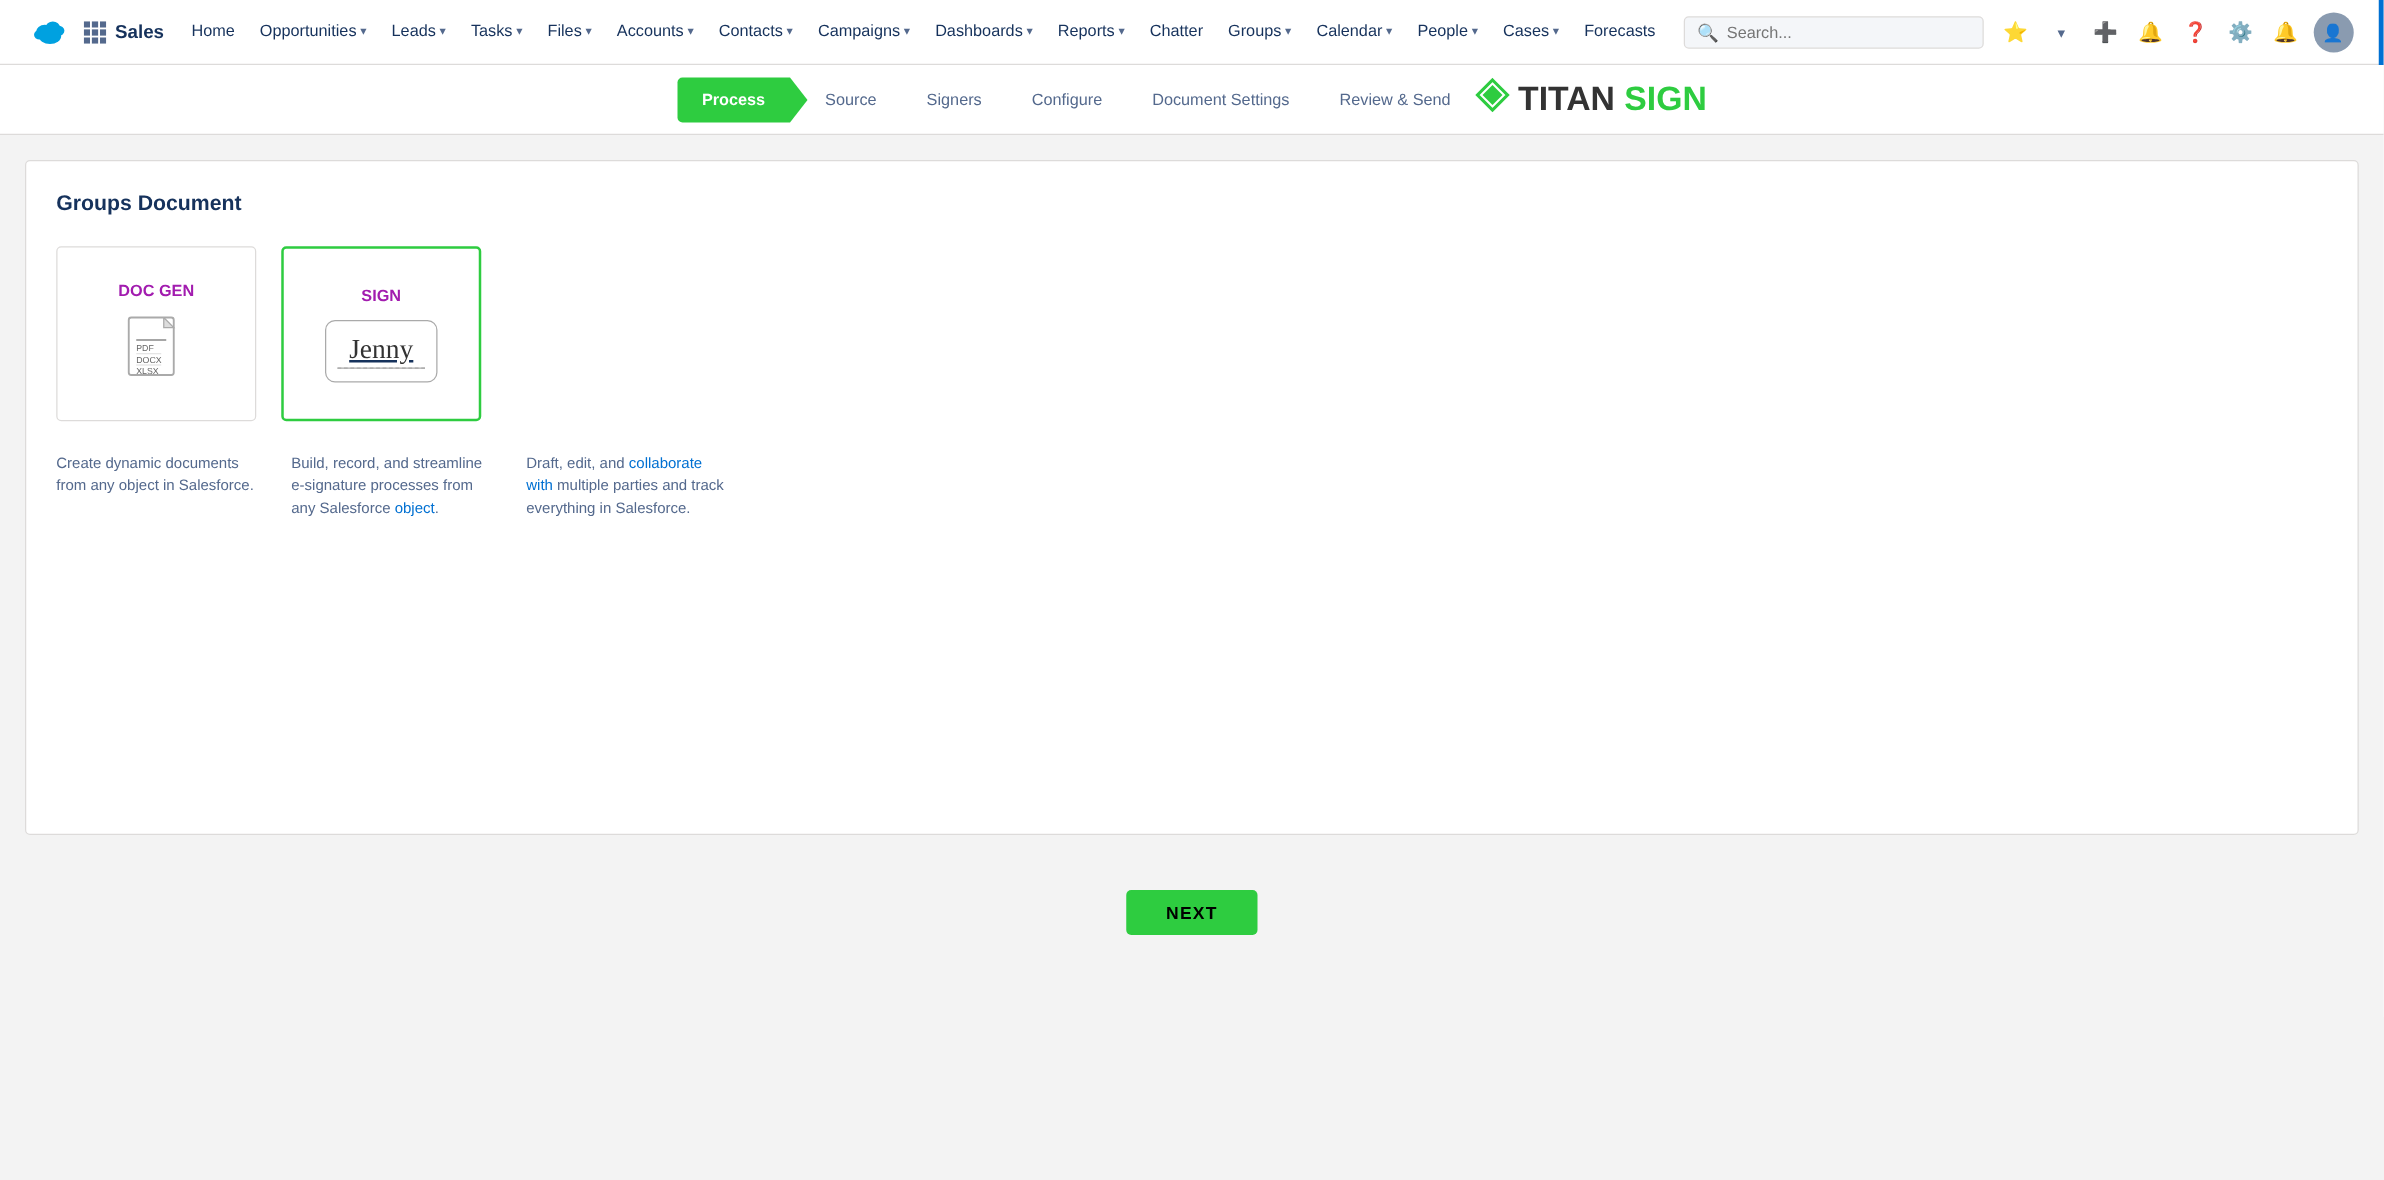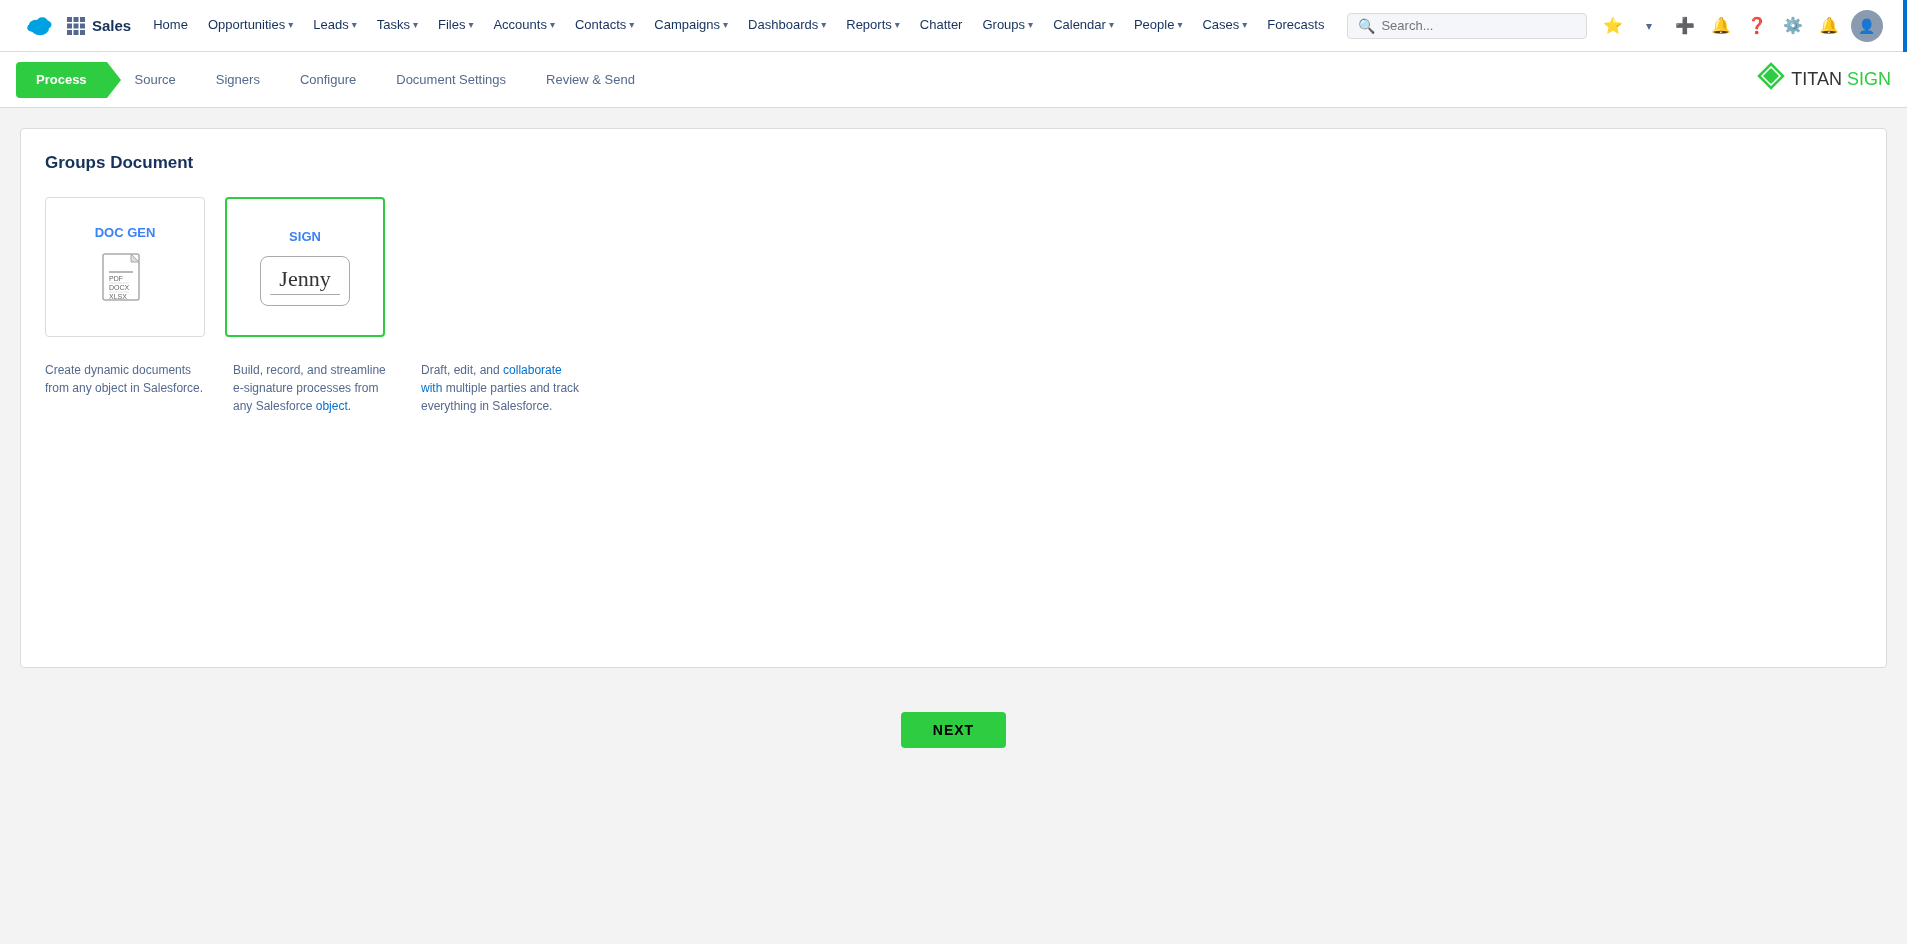--- a/index.html
+++ b/index.html
@@ -127,7 +127,7 @@
       align-items: center;
       height: 56px;
       padding: 0 16px;
-      justify-content: space-between;
+      justify-content: center;
     }
     .wizard-steps {
       display: flex;

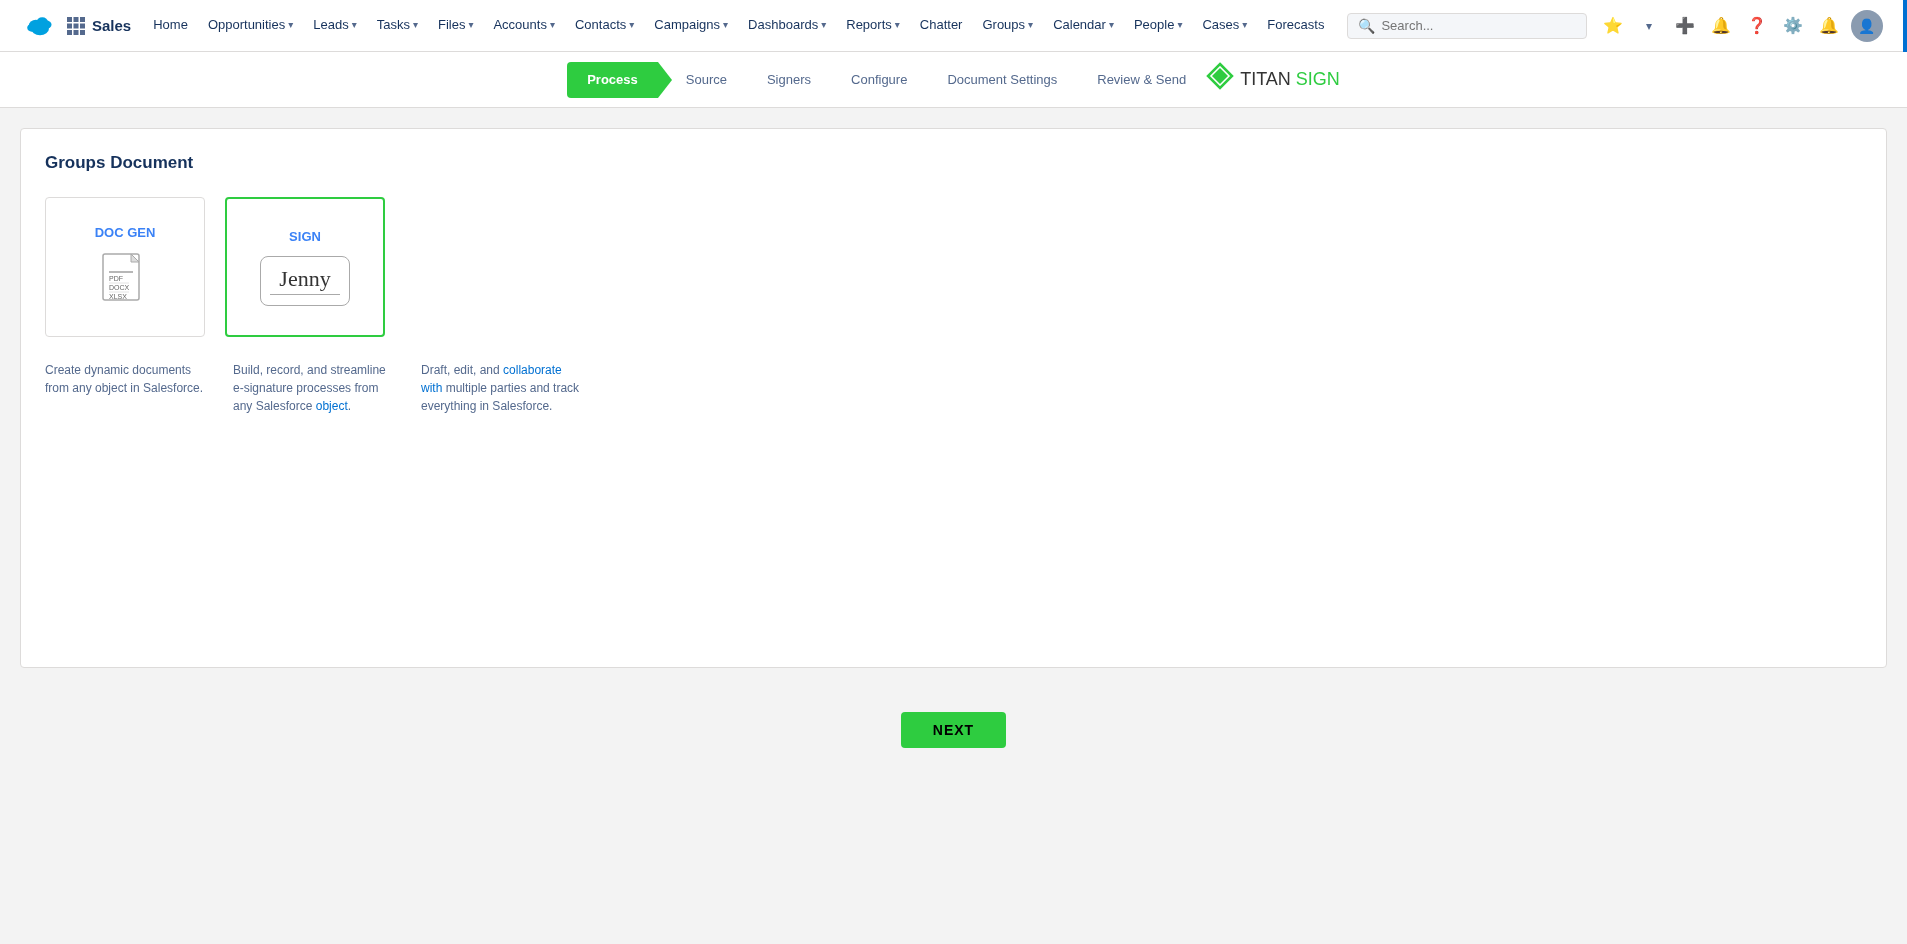--- a/index.html
+++ b/index.html
@@ -434,7 +434,7 @@
         <polygon points="14,6 22,14 14,22 6,14" fill="#2ecc40"></polygon>
       </svg>
     </span>
-    <span style="font-size:18px; font-weight:400; color:#333;">
+    <span style="font-size:27px; font-weight:700; color:#333;">
       <span>TITAN</span>&nbsp;<span style="color:#2ecc40;">SIGN</span>
     </span>
   </div>

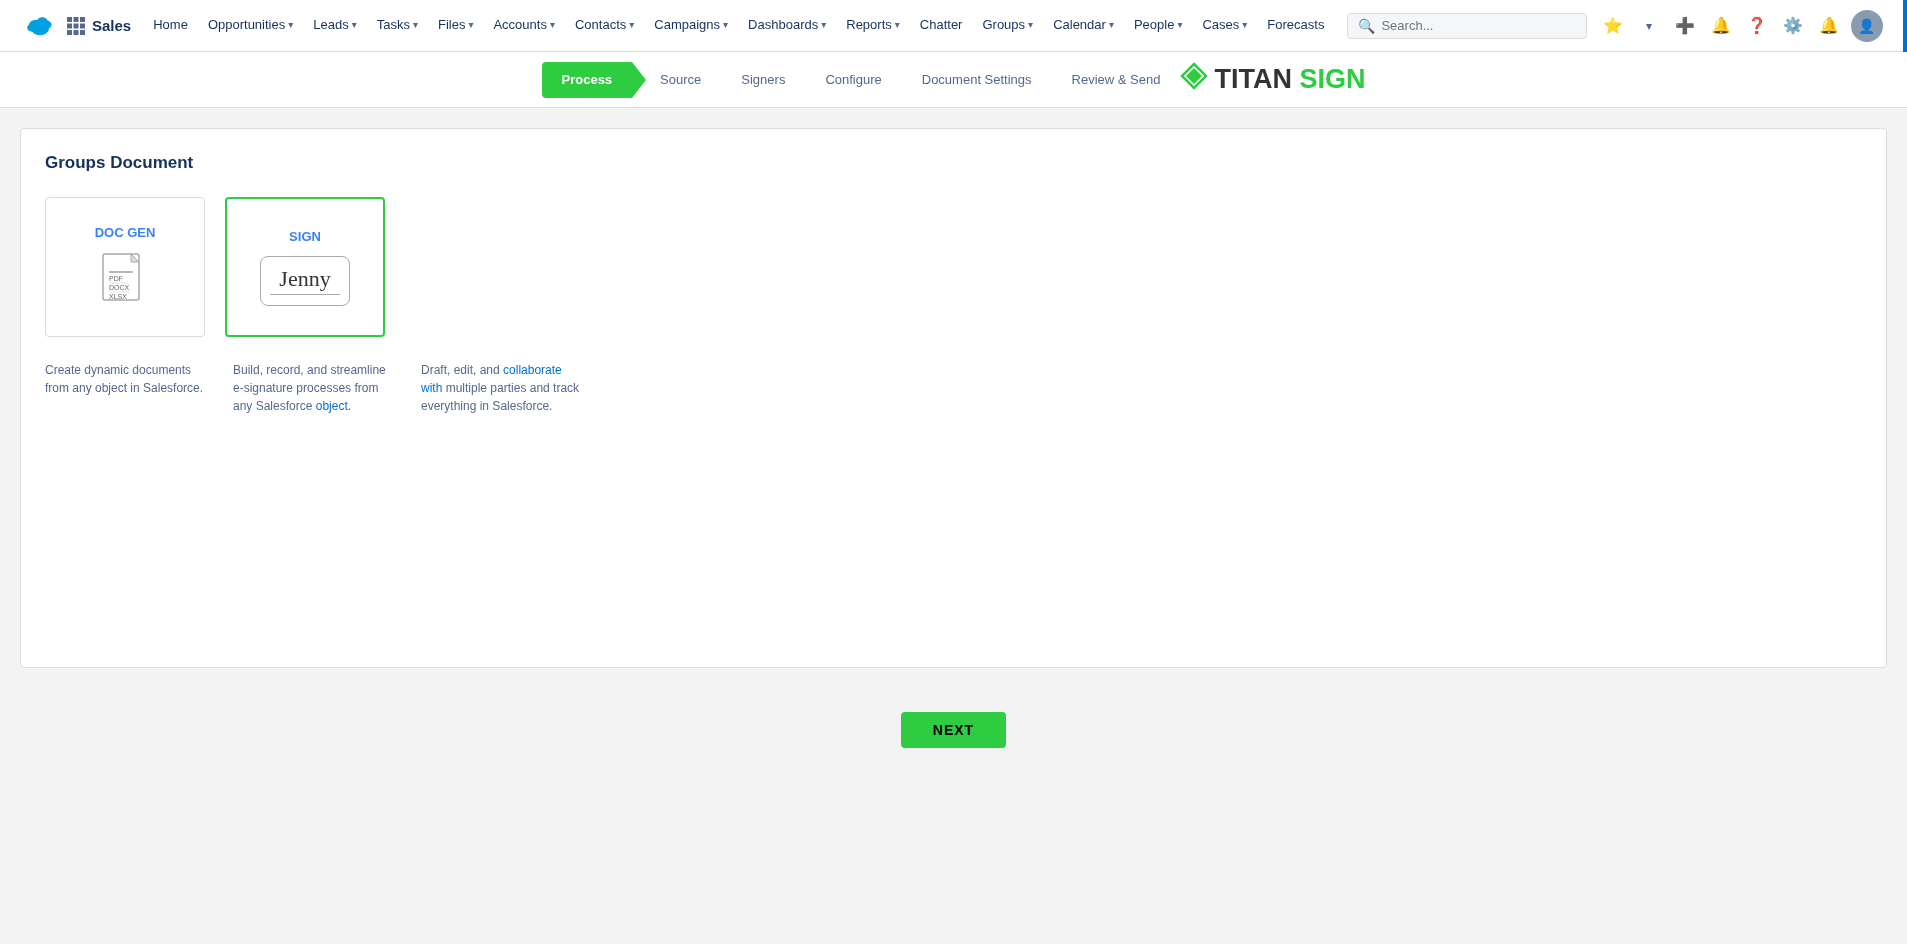--- a/index.html
+++ b/index.html
@@ -217,7 +217,7 @@
     .doc-card-title {
       font-size: 13px;
       font-weight: 600;
-      color: #3b82f6;
+      color: #a21caf;
       text-align: center;
     }
     .doc-card-icon {

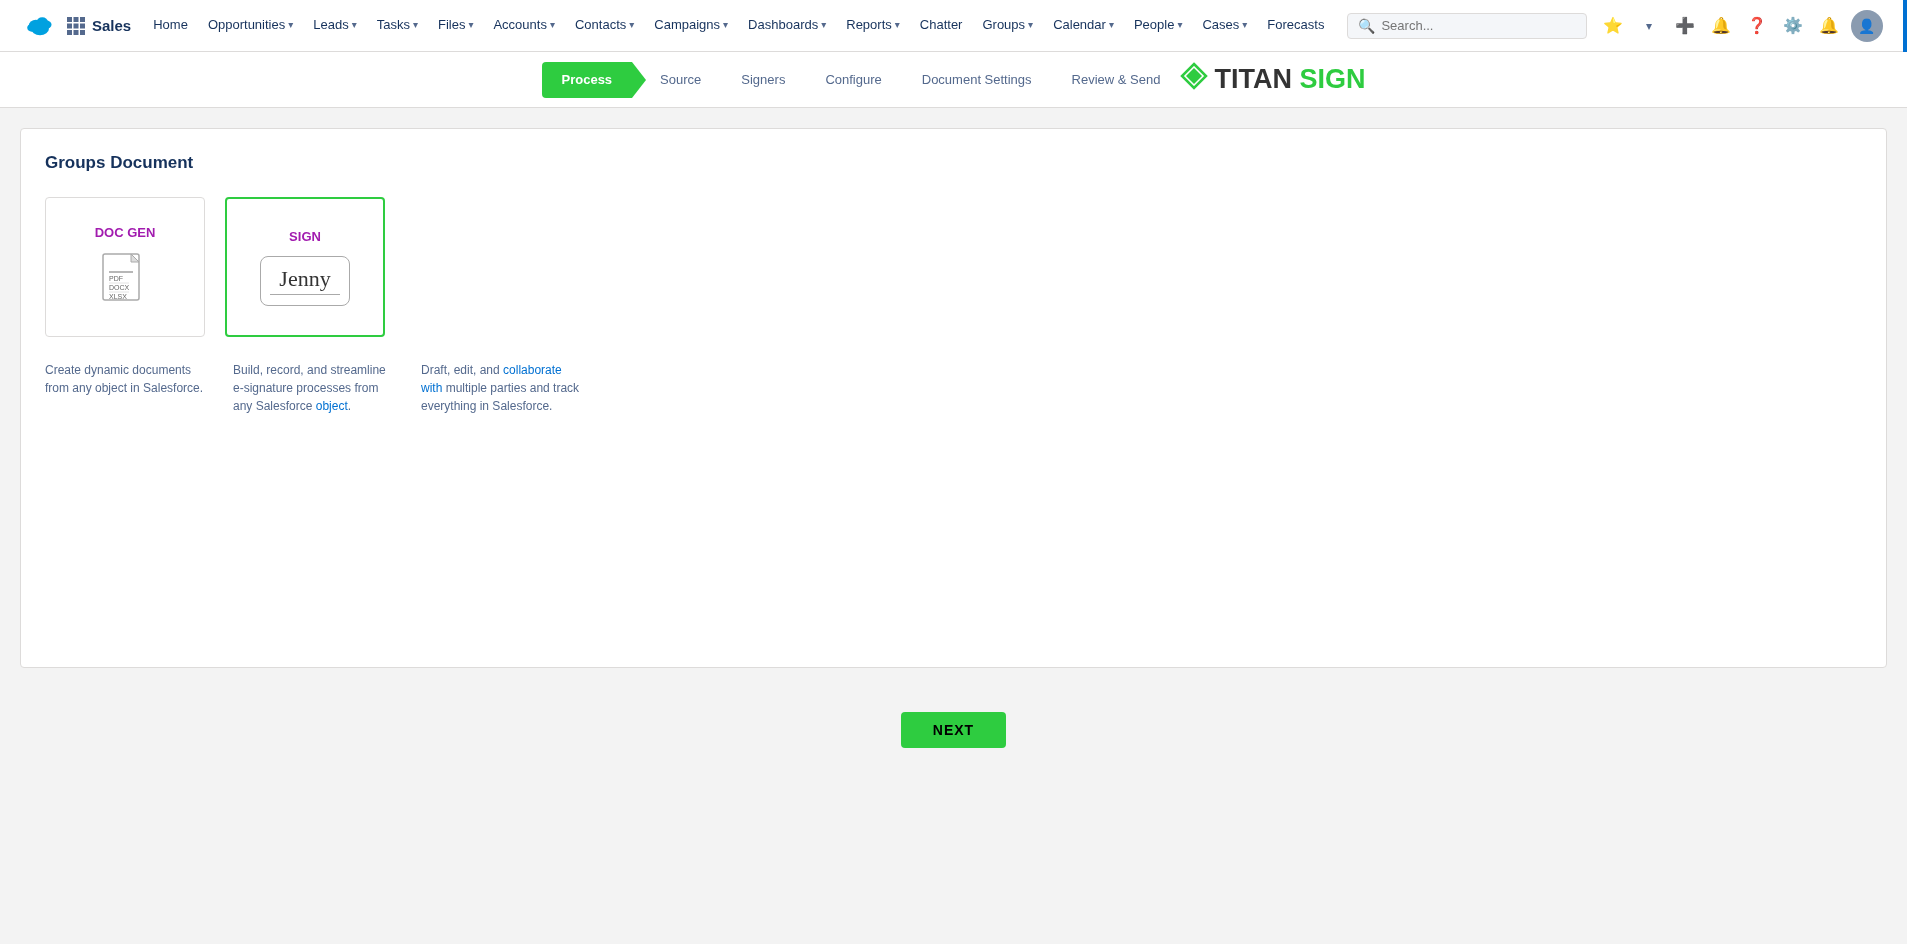--- a/index.html
+++ b/index.html
@@ -277,6 +277,7 @@
       align-items: center;
       justify-content: center;
       background: #fff;
+      text-decoration: underline;
     }
     .sign-signature {
       font-family: 'Brush Script MT', cursive;

